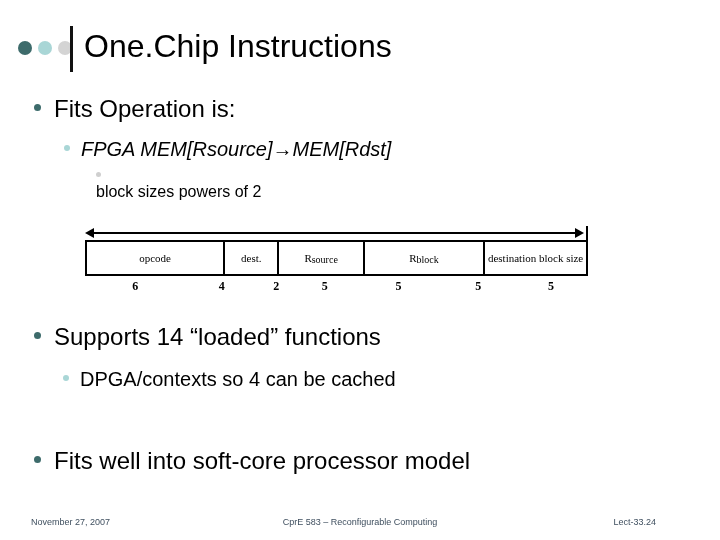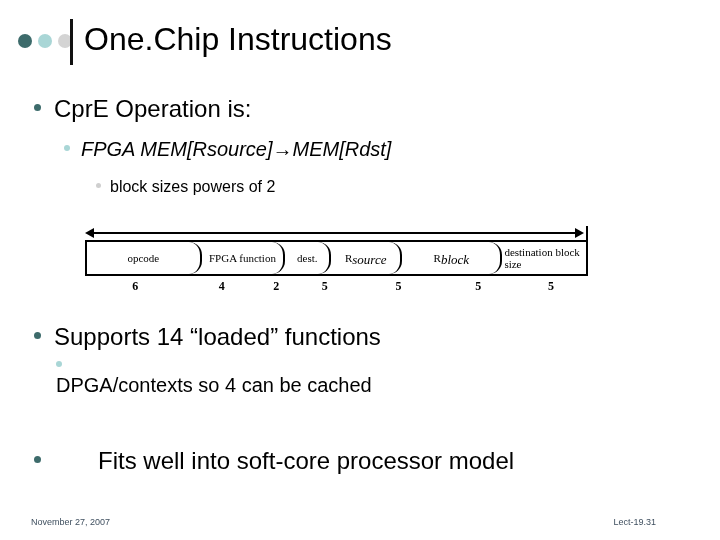--- a/index.html
+++ b/index.html
@@ -20,7 +20,7 @@
   .title-row {
     position: absolute;
     left: 0px;
-    top: 8px;
+    top: 15px;
     width: 668px;
     height: 58px;
   }

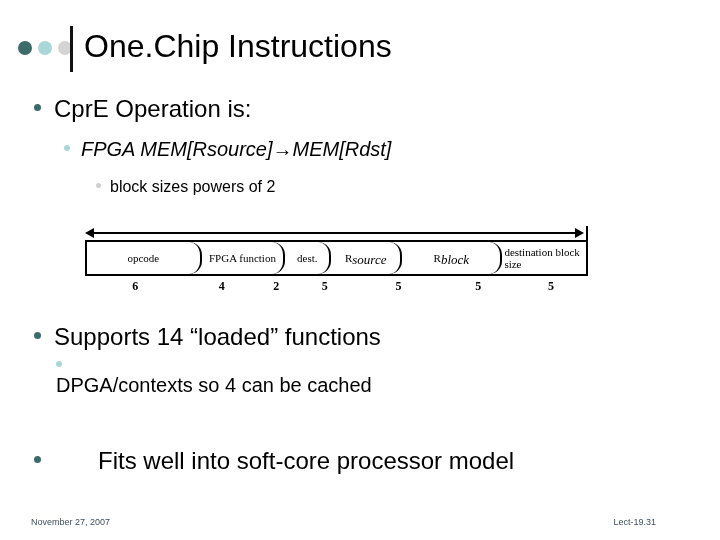--- a/index.html
+++ b/index.html
@@ -228,7 +228,7 @@
 
 <div class="bullet lvl1" id="b-basic">
   <span class="marker"></span>
-  <span class="txt">CprE Operation is:</span>
+  <span class="txt">Fits Operation is:</span>
 </div>
 
 <div class="bullet lvl2" id="b-fpga">

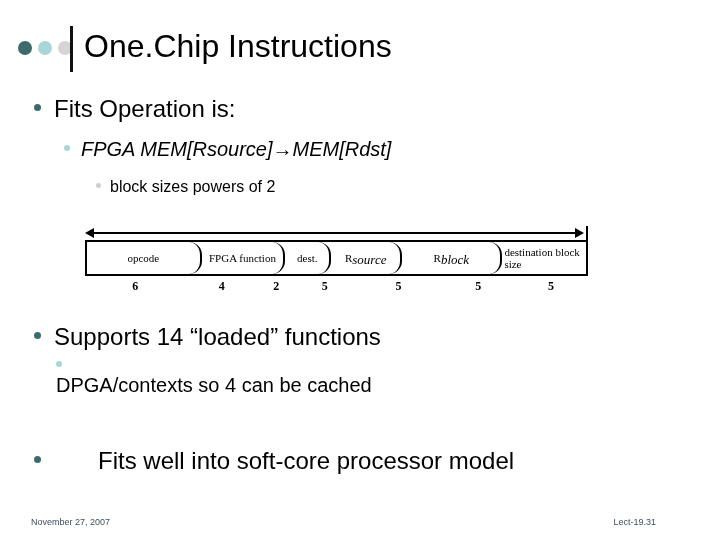--- a/index.html
+++ b/index.html
@@ -87,7 +87,7 @@
     margin-right: 11px;
     top: -5px;
   }
-  .lvl3 { font-size: 16px; line-height: 22px; }
+  .lvl3 { font-size: 16px; line-height: 22px; flex-direction: column; }
   .lvl3 .marker {
     width: 5px; height: 5px;
     background: #cfcfcf;

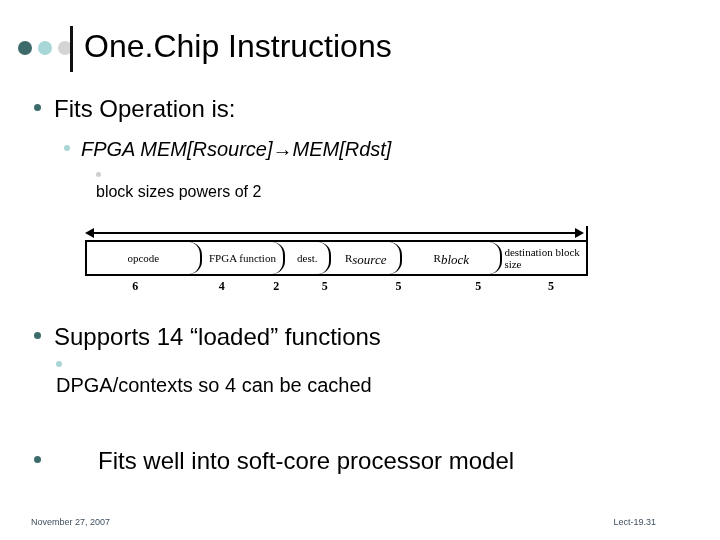--- a/index.html
+++ b/index.html
@@ -171,12 +171,11 @@
     display: flex;
     align-items: center;
     justify-content: center;
-    text-align: left;
+    text-align: center;
     font-size: 11px;
     line-height: 12px;
     padding: 0 2px;
     color: #000;
-    border-radius: 13px;
   }
   .field:last-child { border-right: none; }
   .field sub { font-size: 13px; vertical-align: baseline; position: relative; top: 2px; font-style: italic; }

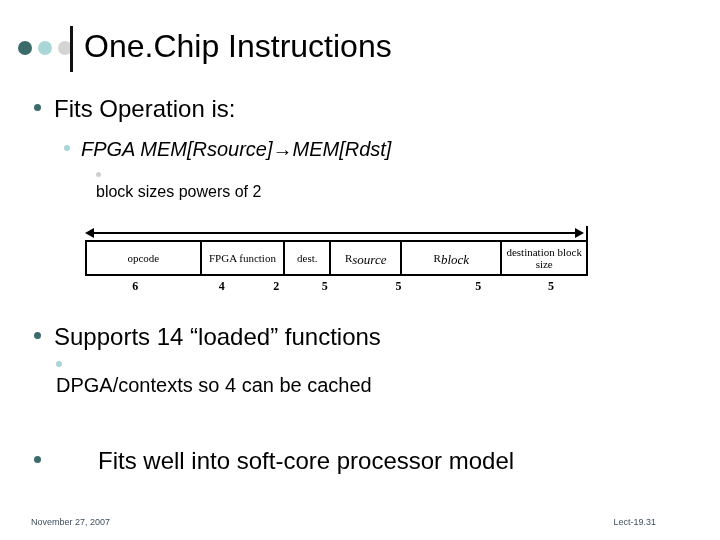--- a/index.html
+++ b/index.html
@@ -251,7 +251,6 @@
 
   <div class="fields" id="field-row">
       <div class="field" style="flex: 6 0 0px;">opcode</div>
-      <div class="field" style="flex: 4.3 0 0px;">FPGA function</div>
       <div class="field" style="flex: 2.2 0 0px;">dest.</div>
       <div class="field" style="flex: 3.6 0 0px;">
         <span>R</span>

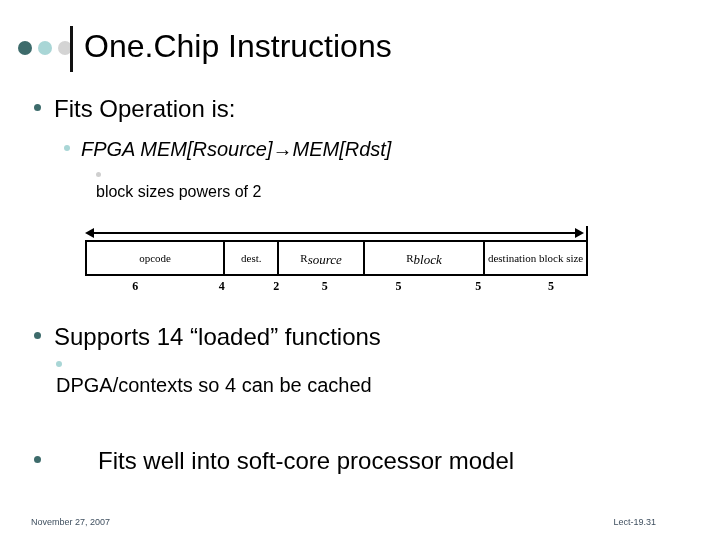--- a/index.html
+++ b/index.html
@@ -178,7 +178,7 @@
     color: #000;
   }
   .field:last-child { border-right: none; }
-  .field sub { font-size: 13px; vertical-align: baseline; position: relative; top: 2px; font-style: italic; }
+  .field sub { font-size: 10px; vertical-align: baseline; position: relative; top: 2px; }
   .widths {
     position: absolute;
     left: 0;

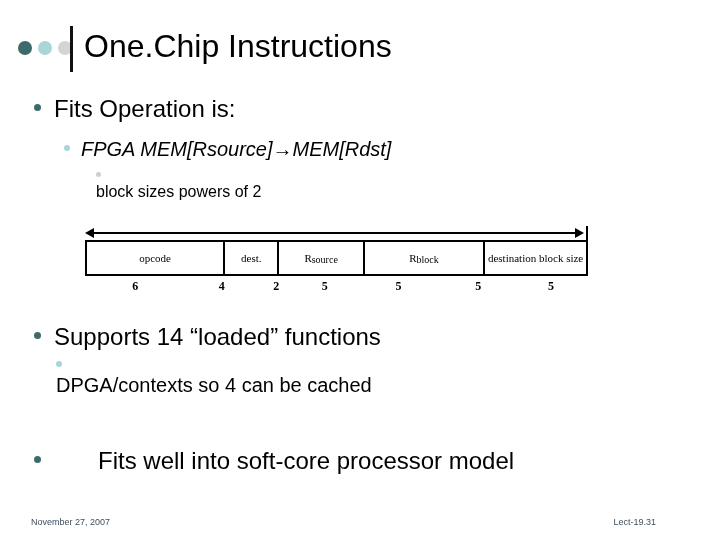--- a/index.html
+++ b/index.html
@@ -99,7 +99,7 @@
   #b-fpga       { left: 64px;  top: 136px; font-style: italic; }
   #b-block      { left: 96px;  top: 176px; }
   #b-supports   { left: 34px;  top: 322px; }
-  #b-dpga       { left: 56px;  top: 366px; flex-direction: column; }
+  #b-dpga       { left: 63px;  top: 366px; }
   #b-fits       { left: 34px;  top: 446px; gap: 44px; }
 
   

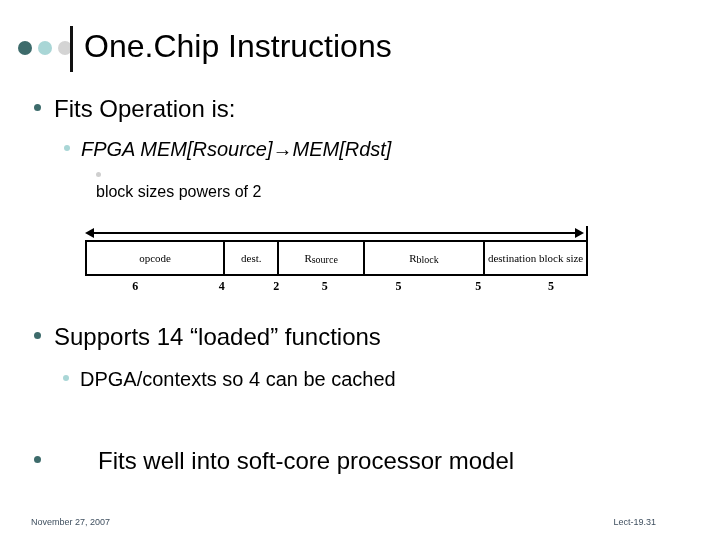--- a/index.html
+++ b/index.html
@@ -100,7 +100,7 @@
   #b-block      { left: 96px;  top: 176px; }
   #b-supports   { left: 34px;  top: 322px; }
   #b-dpga       { left: 63px;  top: 366px; }
-  #b-fits       { left: 34px;  top: 446px; gap: 44px; }
+  #b-fits       { left: 34px;  top: 446px; }
 
   
   .figure {

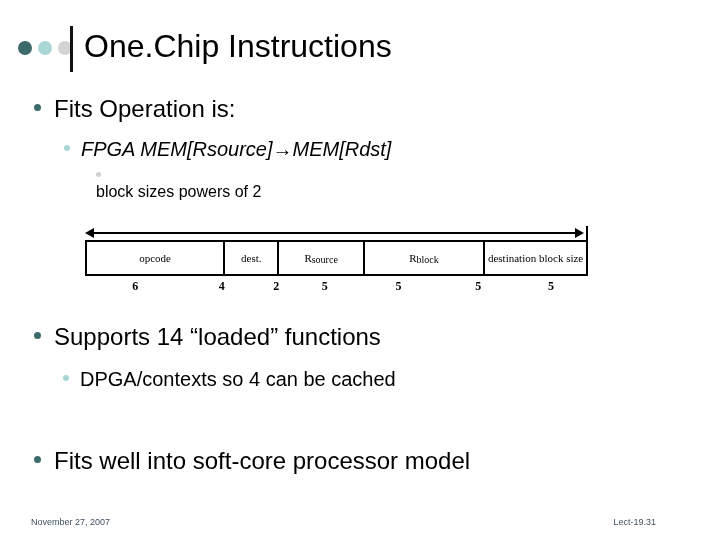--- a/index.html
+++ b/index.html
@@ -290,6 +290,7 @@
 
 <div class="footer">
   <span class="f-left">November 27, 2007</span>
+  <span class="f-center">CprE 583 – Reconfigurable Computing</span>
   <span class="f-right">Lect-19.31</span>
 </div>
 

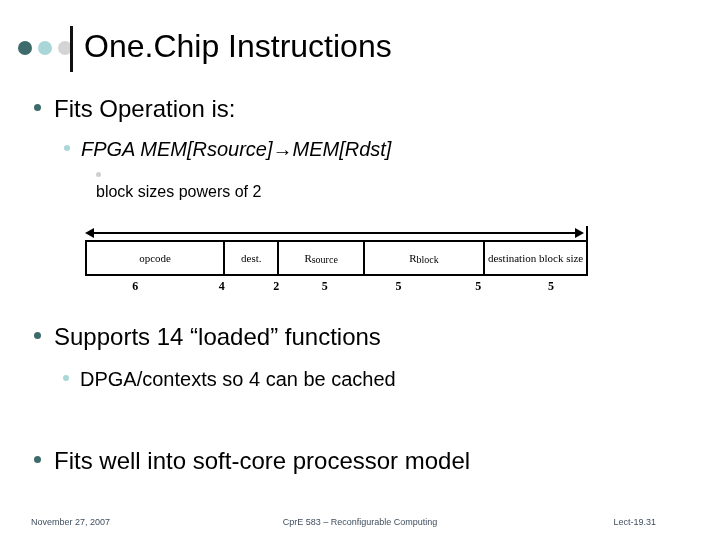--- a/index.html
+++ b/index.html
@@ -291,7 +291,7 @@
 <div class="footer">
   <span class="f-left">November 27, 2007</span>
   <span class="f-center">CprE 583 – Reconfigurable Computing</span>
-  <span class="f-right">Lect-19.31</span>
+  <span class="f-right">Lect-33.24</span>
 </div>
 
 </body></html>

